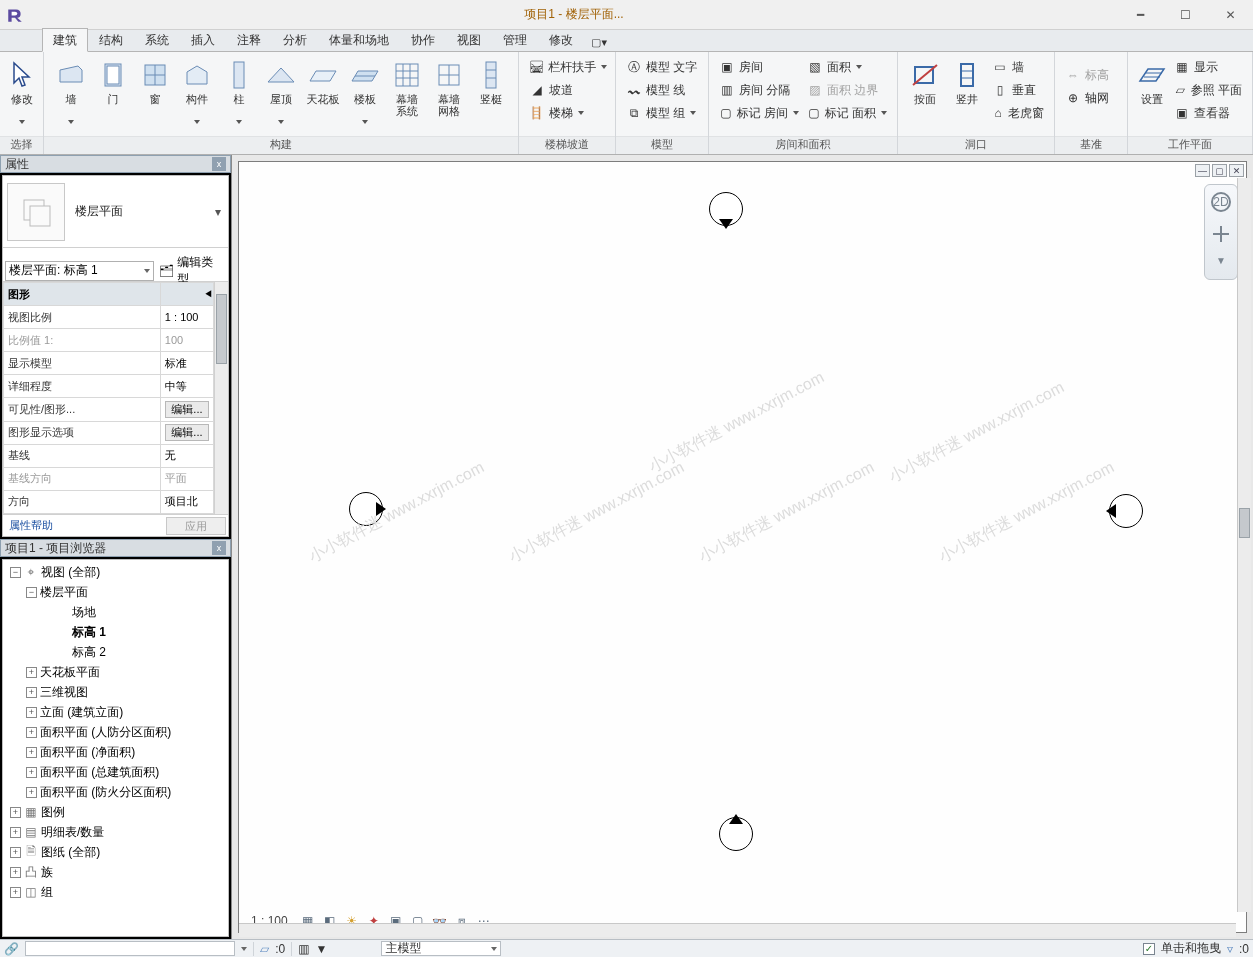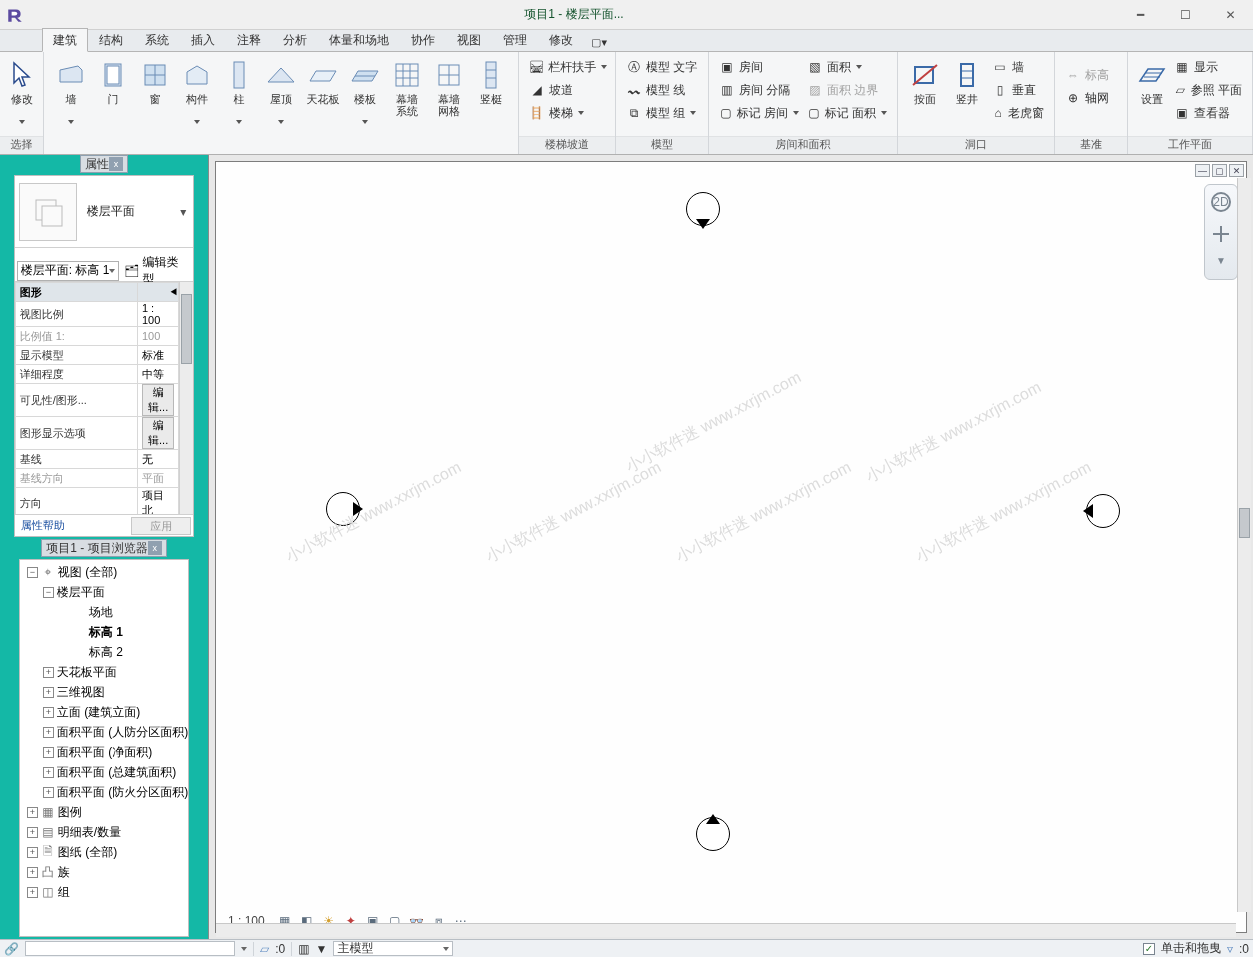--- a/index.html
+++ b/index.html
@@ -7,7 +7,7 @@
 .titlebar { height:30px; background:#f0f0f0; display:flex; align-items:center; border-bottom:1px solid #d0d0d0; }
 .titlebar .app-icon { width:30px; height:30px; display:flex; align-items:center; justify-content:center; }
 .titlebar .app-icon svg { width:18px; height:18px; }
-.titlebar .title { flex:1; text-align:center; color:#14532d; }
+.titlebar .title { flex:1; text-align:center; color:#a16207; }
 .titlebar .win-btns { display:flex; }
 .titlebar .win-btn { width:45px; height:30px; display:flex; align-items:center; justify-content:center; color:#555; }
 .tabs { height:22px; background:#e8ebee; display:flex; align-items:flex-end; border-bottom:1px solid #b5b5b5; padding-left:42px; }

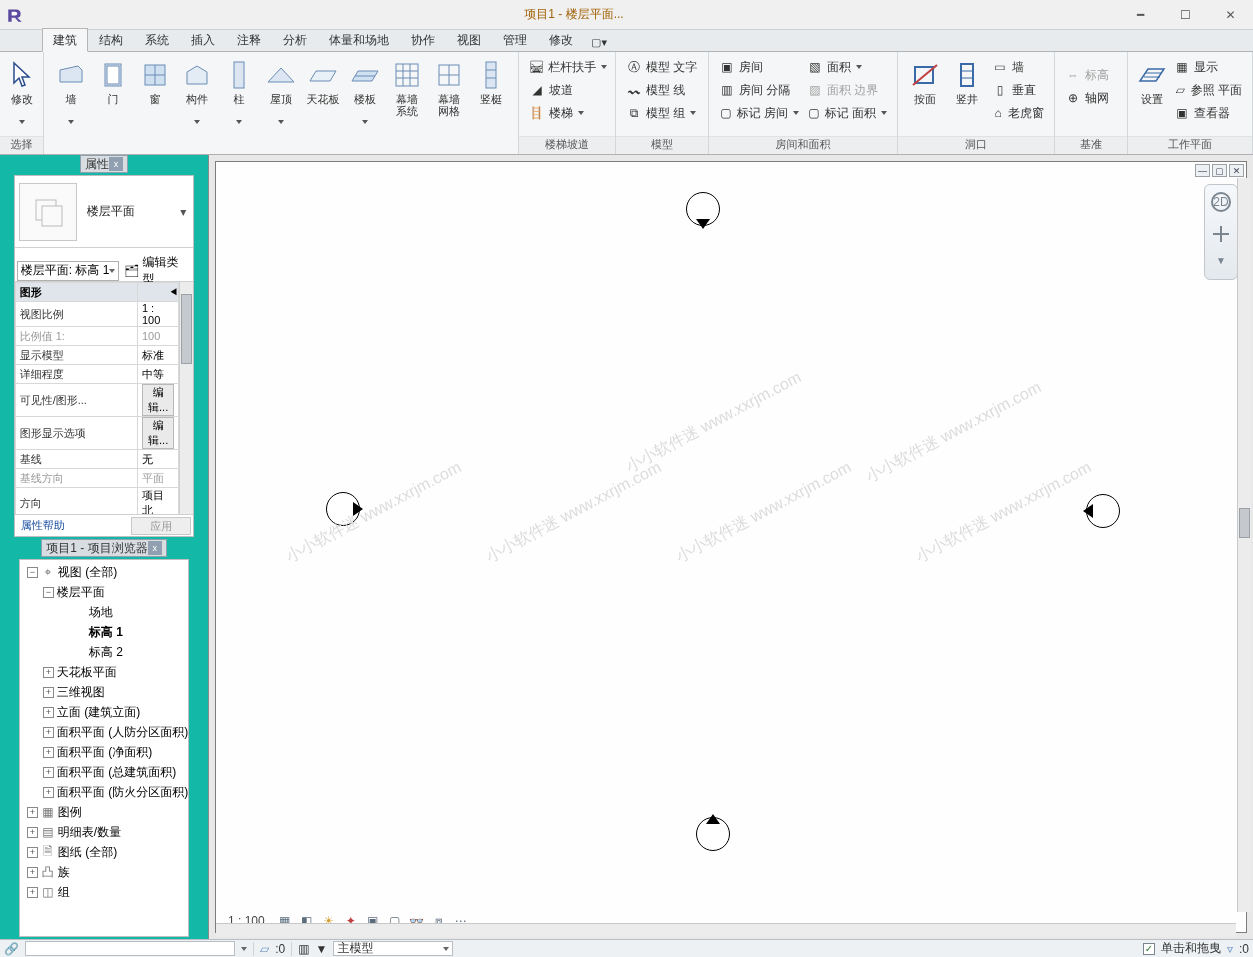--- a/index.html
+++ b/index.html
@@ -249,6 +249,7 @@
           <div class="lbl">竖梃</div>
         </div>
       </div>
+    <div class="label">构建</div>
   </div>
 
   <div class="rgroup">

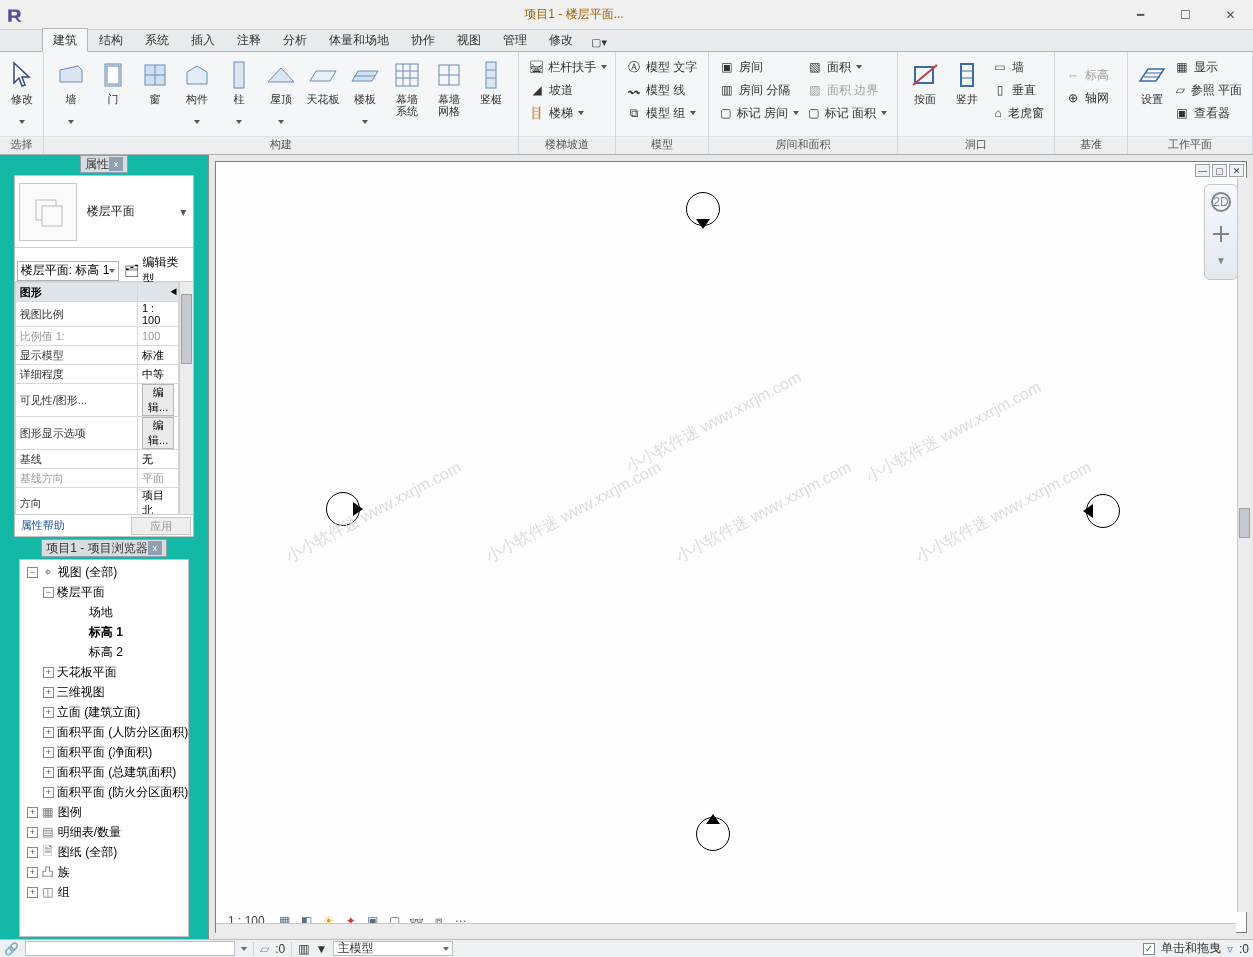--- a/index.html
+++ b/index.html
@@ -29,7 +29,7 @@
 .smallbtn .si { width:16px; height:16px; display:inline-flex; align-items:center; justify-content:center; }
 .smallbtn .dd { width:0; height:0; border-left:3px solid transparent; border-right:3px solid transparent; border-top:4px solid #555; margin-left:1px;}
 .workspace { display:flex; height:calc(957px - 30px - 22px - 103px - 18px); }
-.leftcol { width:209px; display:flex; flex-direction:column; background:#14b8a6; border-right:1px solid #8a8a8a;align-items:center; }
+.leftcol { width:232px; display:flex; flex-direction:column; background:#000000; border-right:1px solid #8a8a8a; }
 .panel-head { height:18px; background:#d8dde2; border:1px solid #8ea0b0; display:flex; align-items:center; padding:0 4px; font-size:11px; color:#333; }
 .panel-head .sp { flex:1; }
 .panel-head .x { width:14px; height:14px; background:#90a0b0; display:flex; align-items:center; justify-content:center; color:#fff; font-size:9px; }

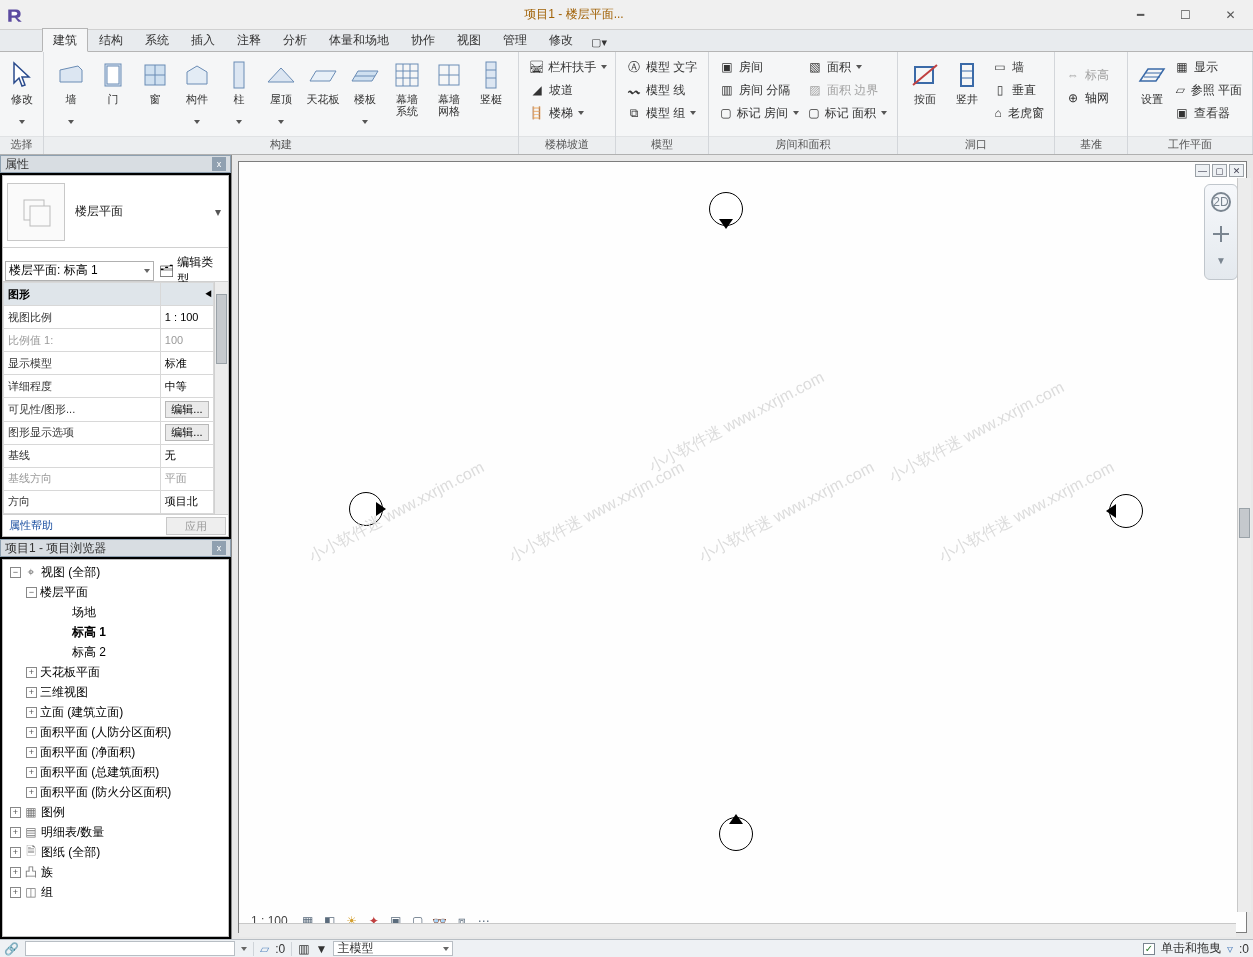--- a/index.html
+++ b/index.html
@@ -88,7 +88,7 @@
 .statusbar .hint{ flex:0 0 auto; max-width:410px; white-space:nowrap; overflow:hidden;}
 .statusbar .sbox{ height:15px; border:1px solid #b8bec4; background:#fff; width:210px; }
 .statusbar .sep{ width:1px; height:14px; background:#cfd4d9;}
-.statusbar .mosel{ height:15px; border:1px solid #b8bec4; background:#fff; width:120px; padding:0 3px; display:flex; align-items:center; gap:4px;}
+.statusbar .mosel{ height:15px; border:1px solid #b8bec4; background:#fff; width:120px; padding:0 3px; display:flex; align-items:center; gap:4px;margin-left:48px;}
 .statusbar .sp{flex:1;}
 .dd{ width:0; height:0; border-left:3px solid transparent; border-right:3px solid transparent; border-top:4px solid #666;}
 

